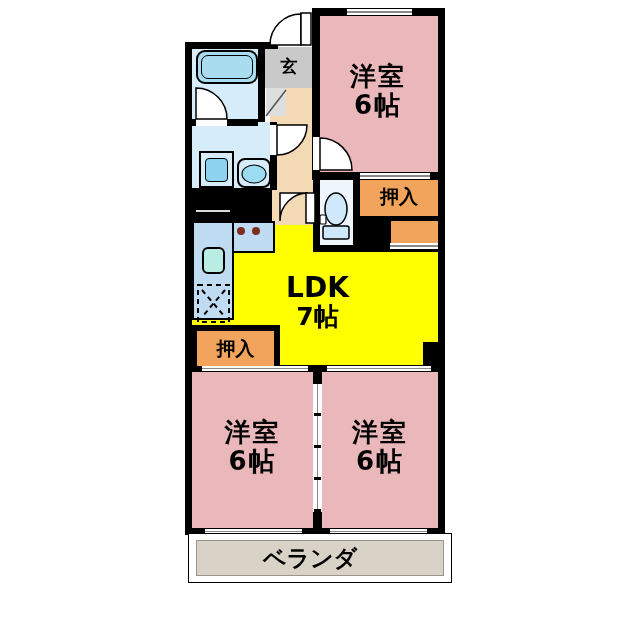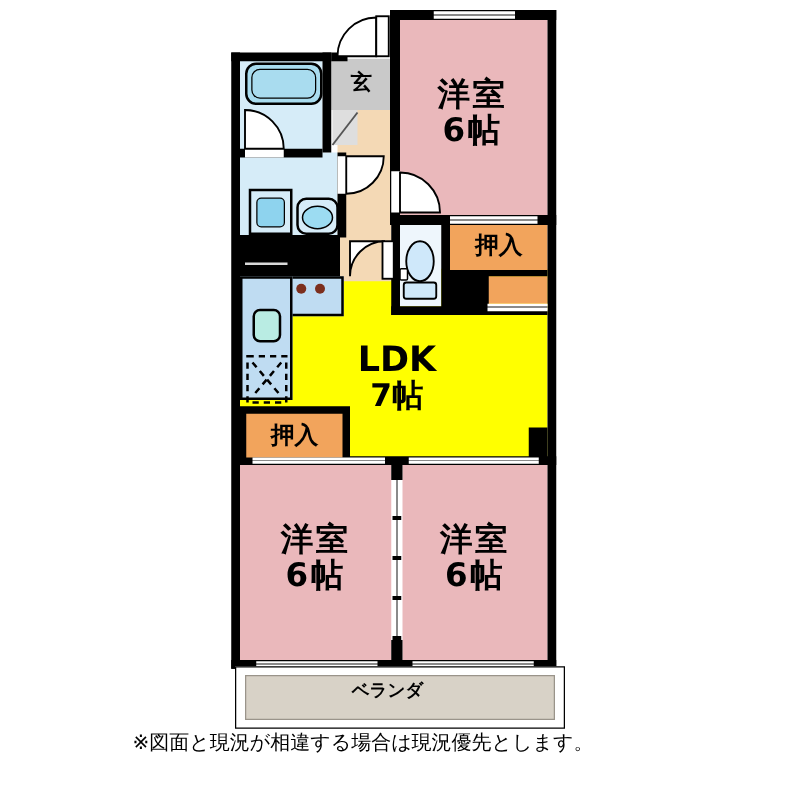--- a/index.html
+++ b/index.html
@@ -152,7 +152,7 @@
 <div class="label" style="left:360px;top:186px;width:78px;font-size:19px">押入</div>
 <div class="label" style="left:197px;top:338px;width:77px;font-size:19px">押入</div>
 <div class="label" style="left:265px;top:57px;width:48px;font-size:17px">玄</div>
-<div class="label" style="left:196px;top:546px;width:228px;font-size:14px;font-weight:600">ベランダ</div>
+<div class="label" style="left:196px;top:546px;width:228px;font-size:23px;font-weight:600">ベランダ</div>
 
 <div class="notes">
   <div>※図面と現況が相違する場合は現況優先とします。</div>

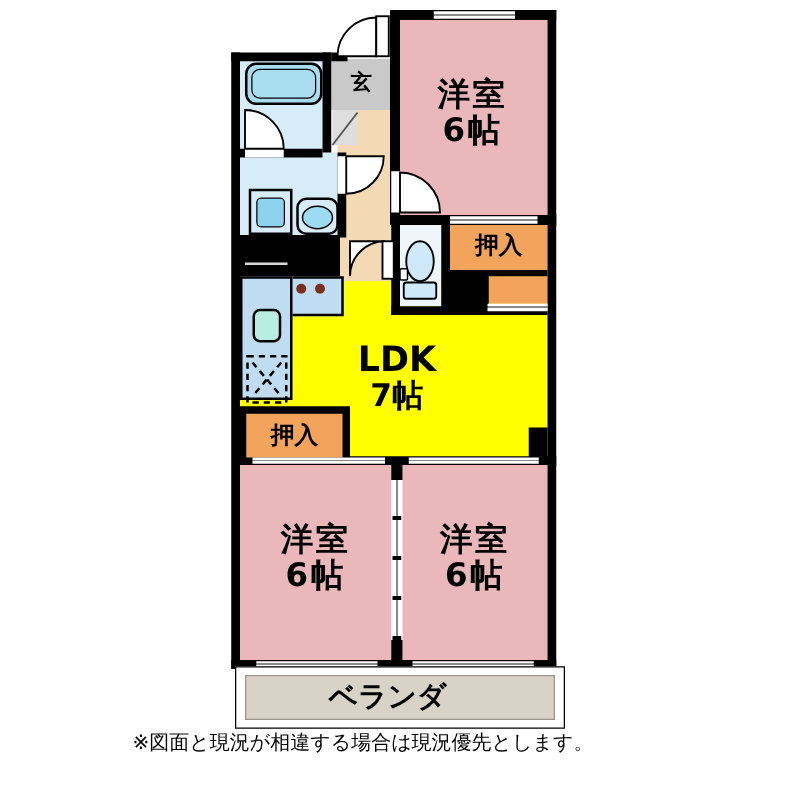--- a/index.html
+++ b/index.html
@@ -155,7 +155,6 @@
 <div class="label" style="left:196px;top:546px;width:228px;font-size:23px;font-weight:600">ベランダ</div>
 
 <div class="notes">
-  <div>※図面と現況が相違する場合は現況優先とします。</div>
 </div>
 
 </body></html>

